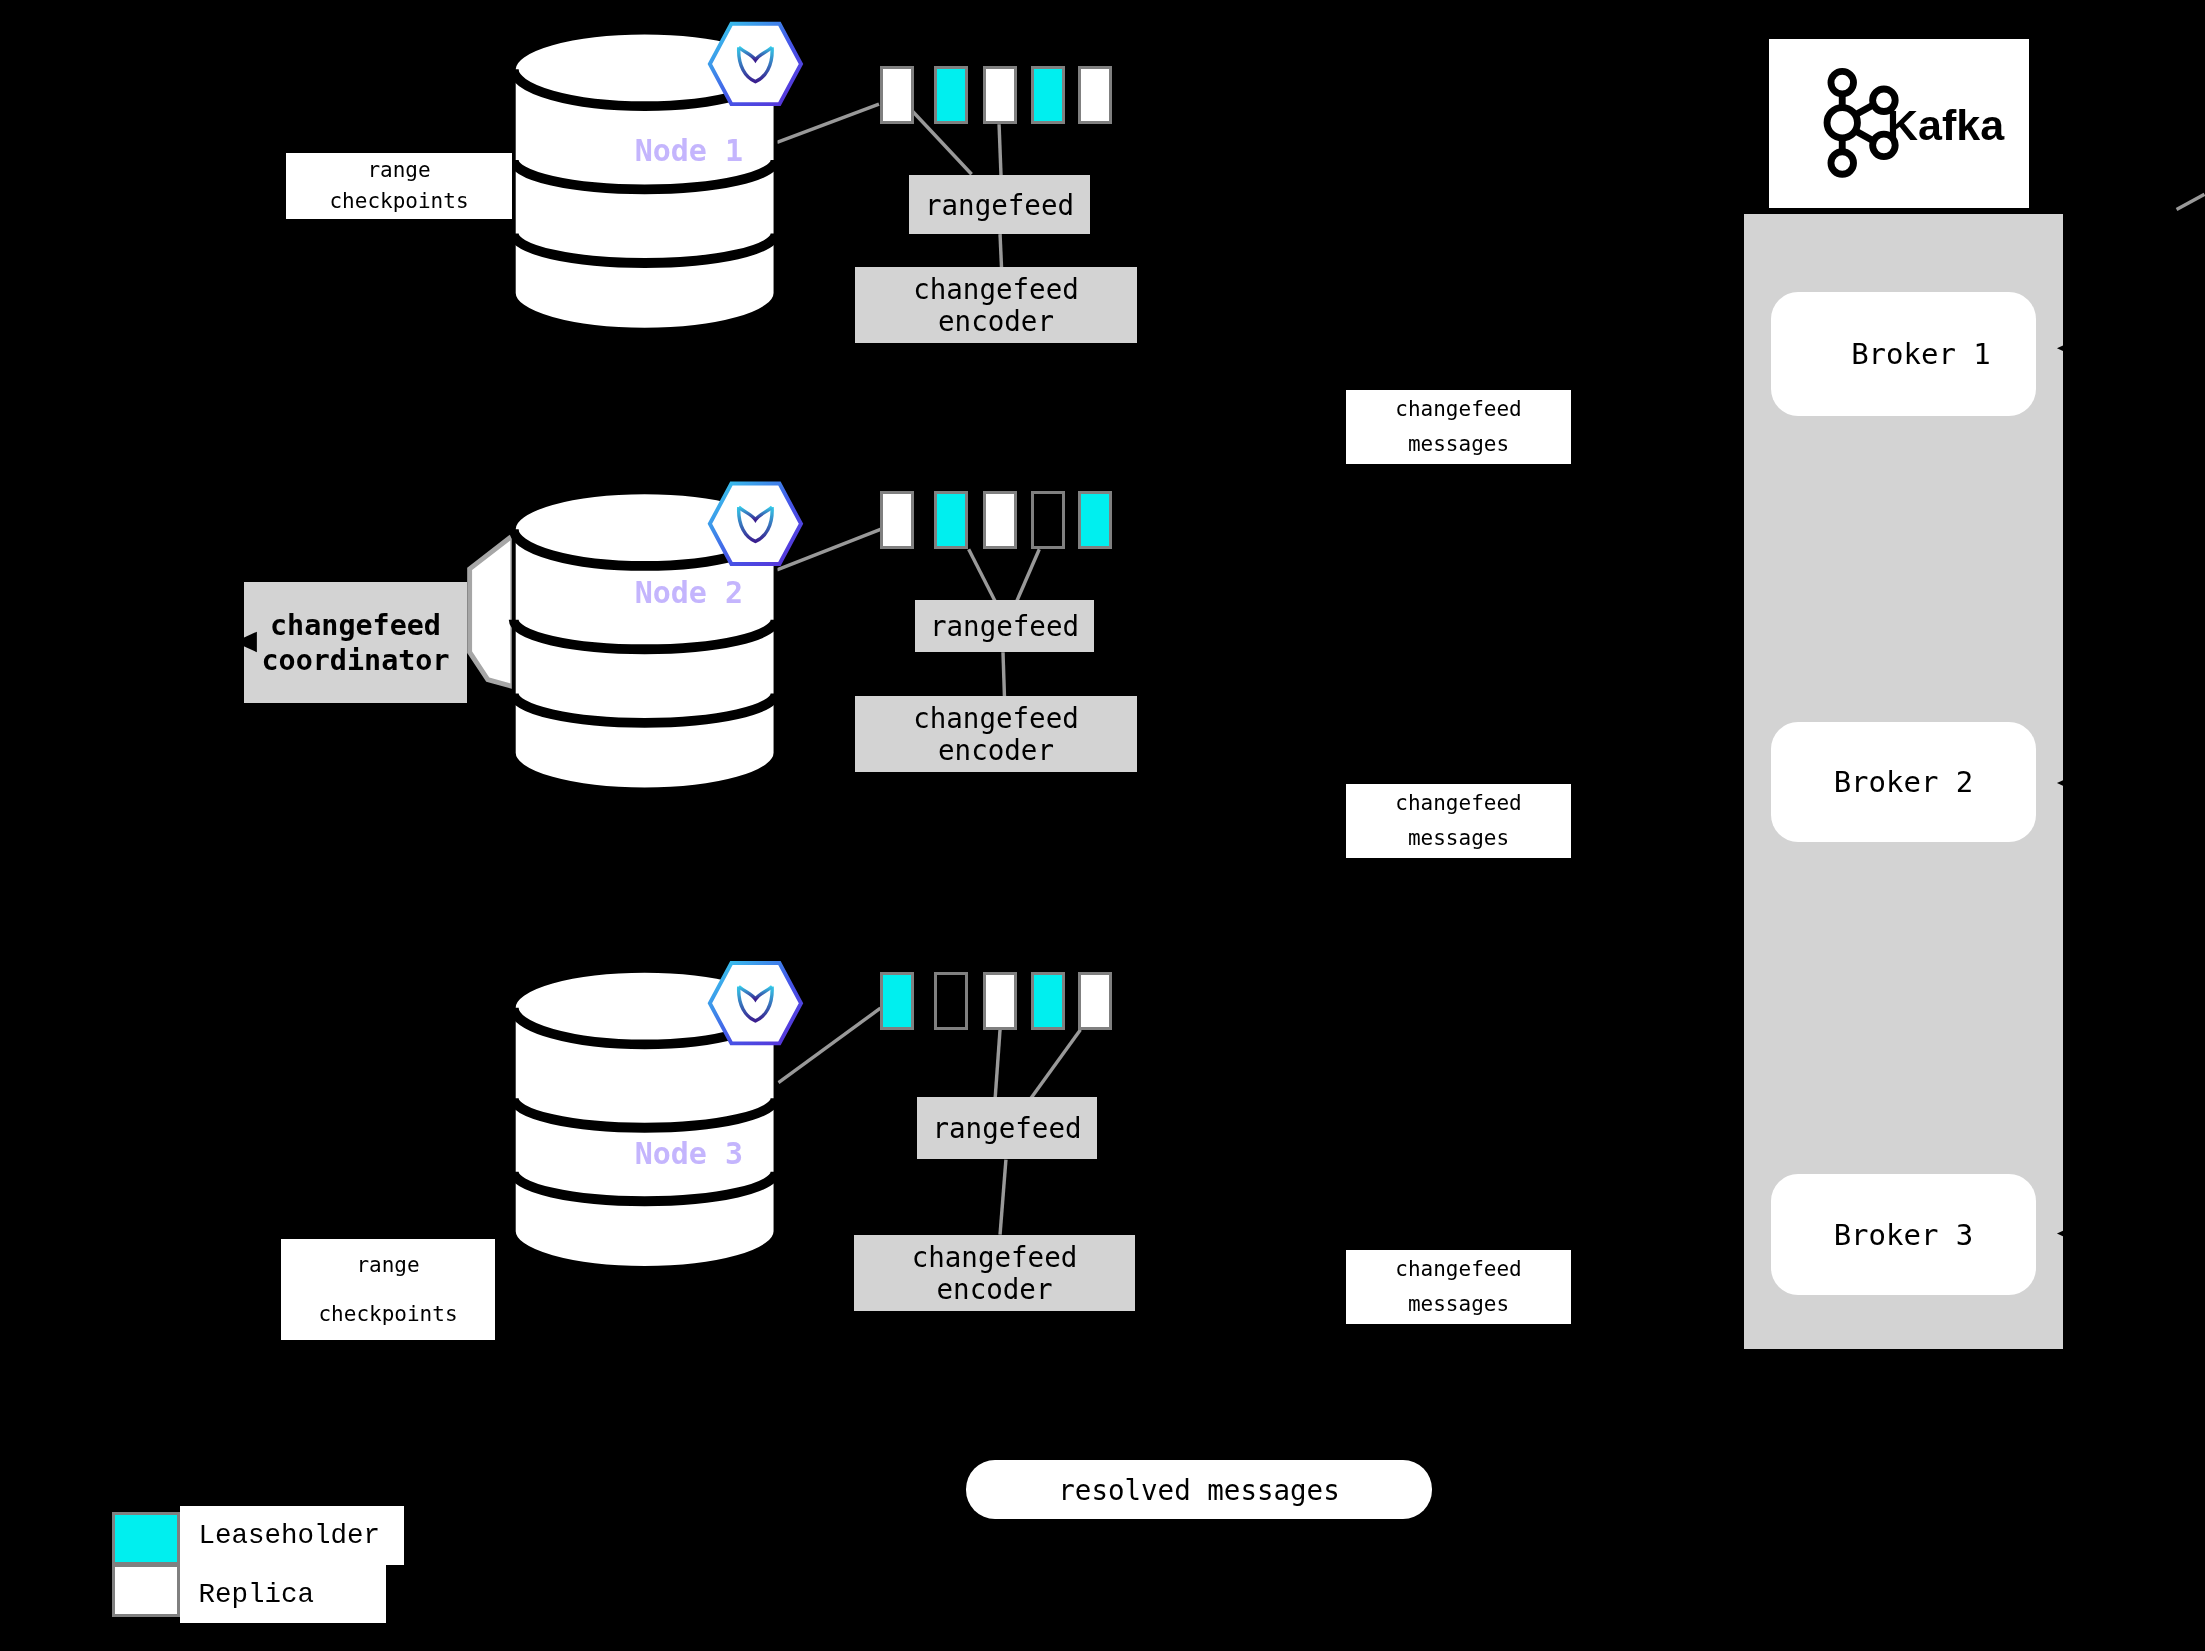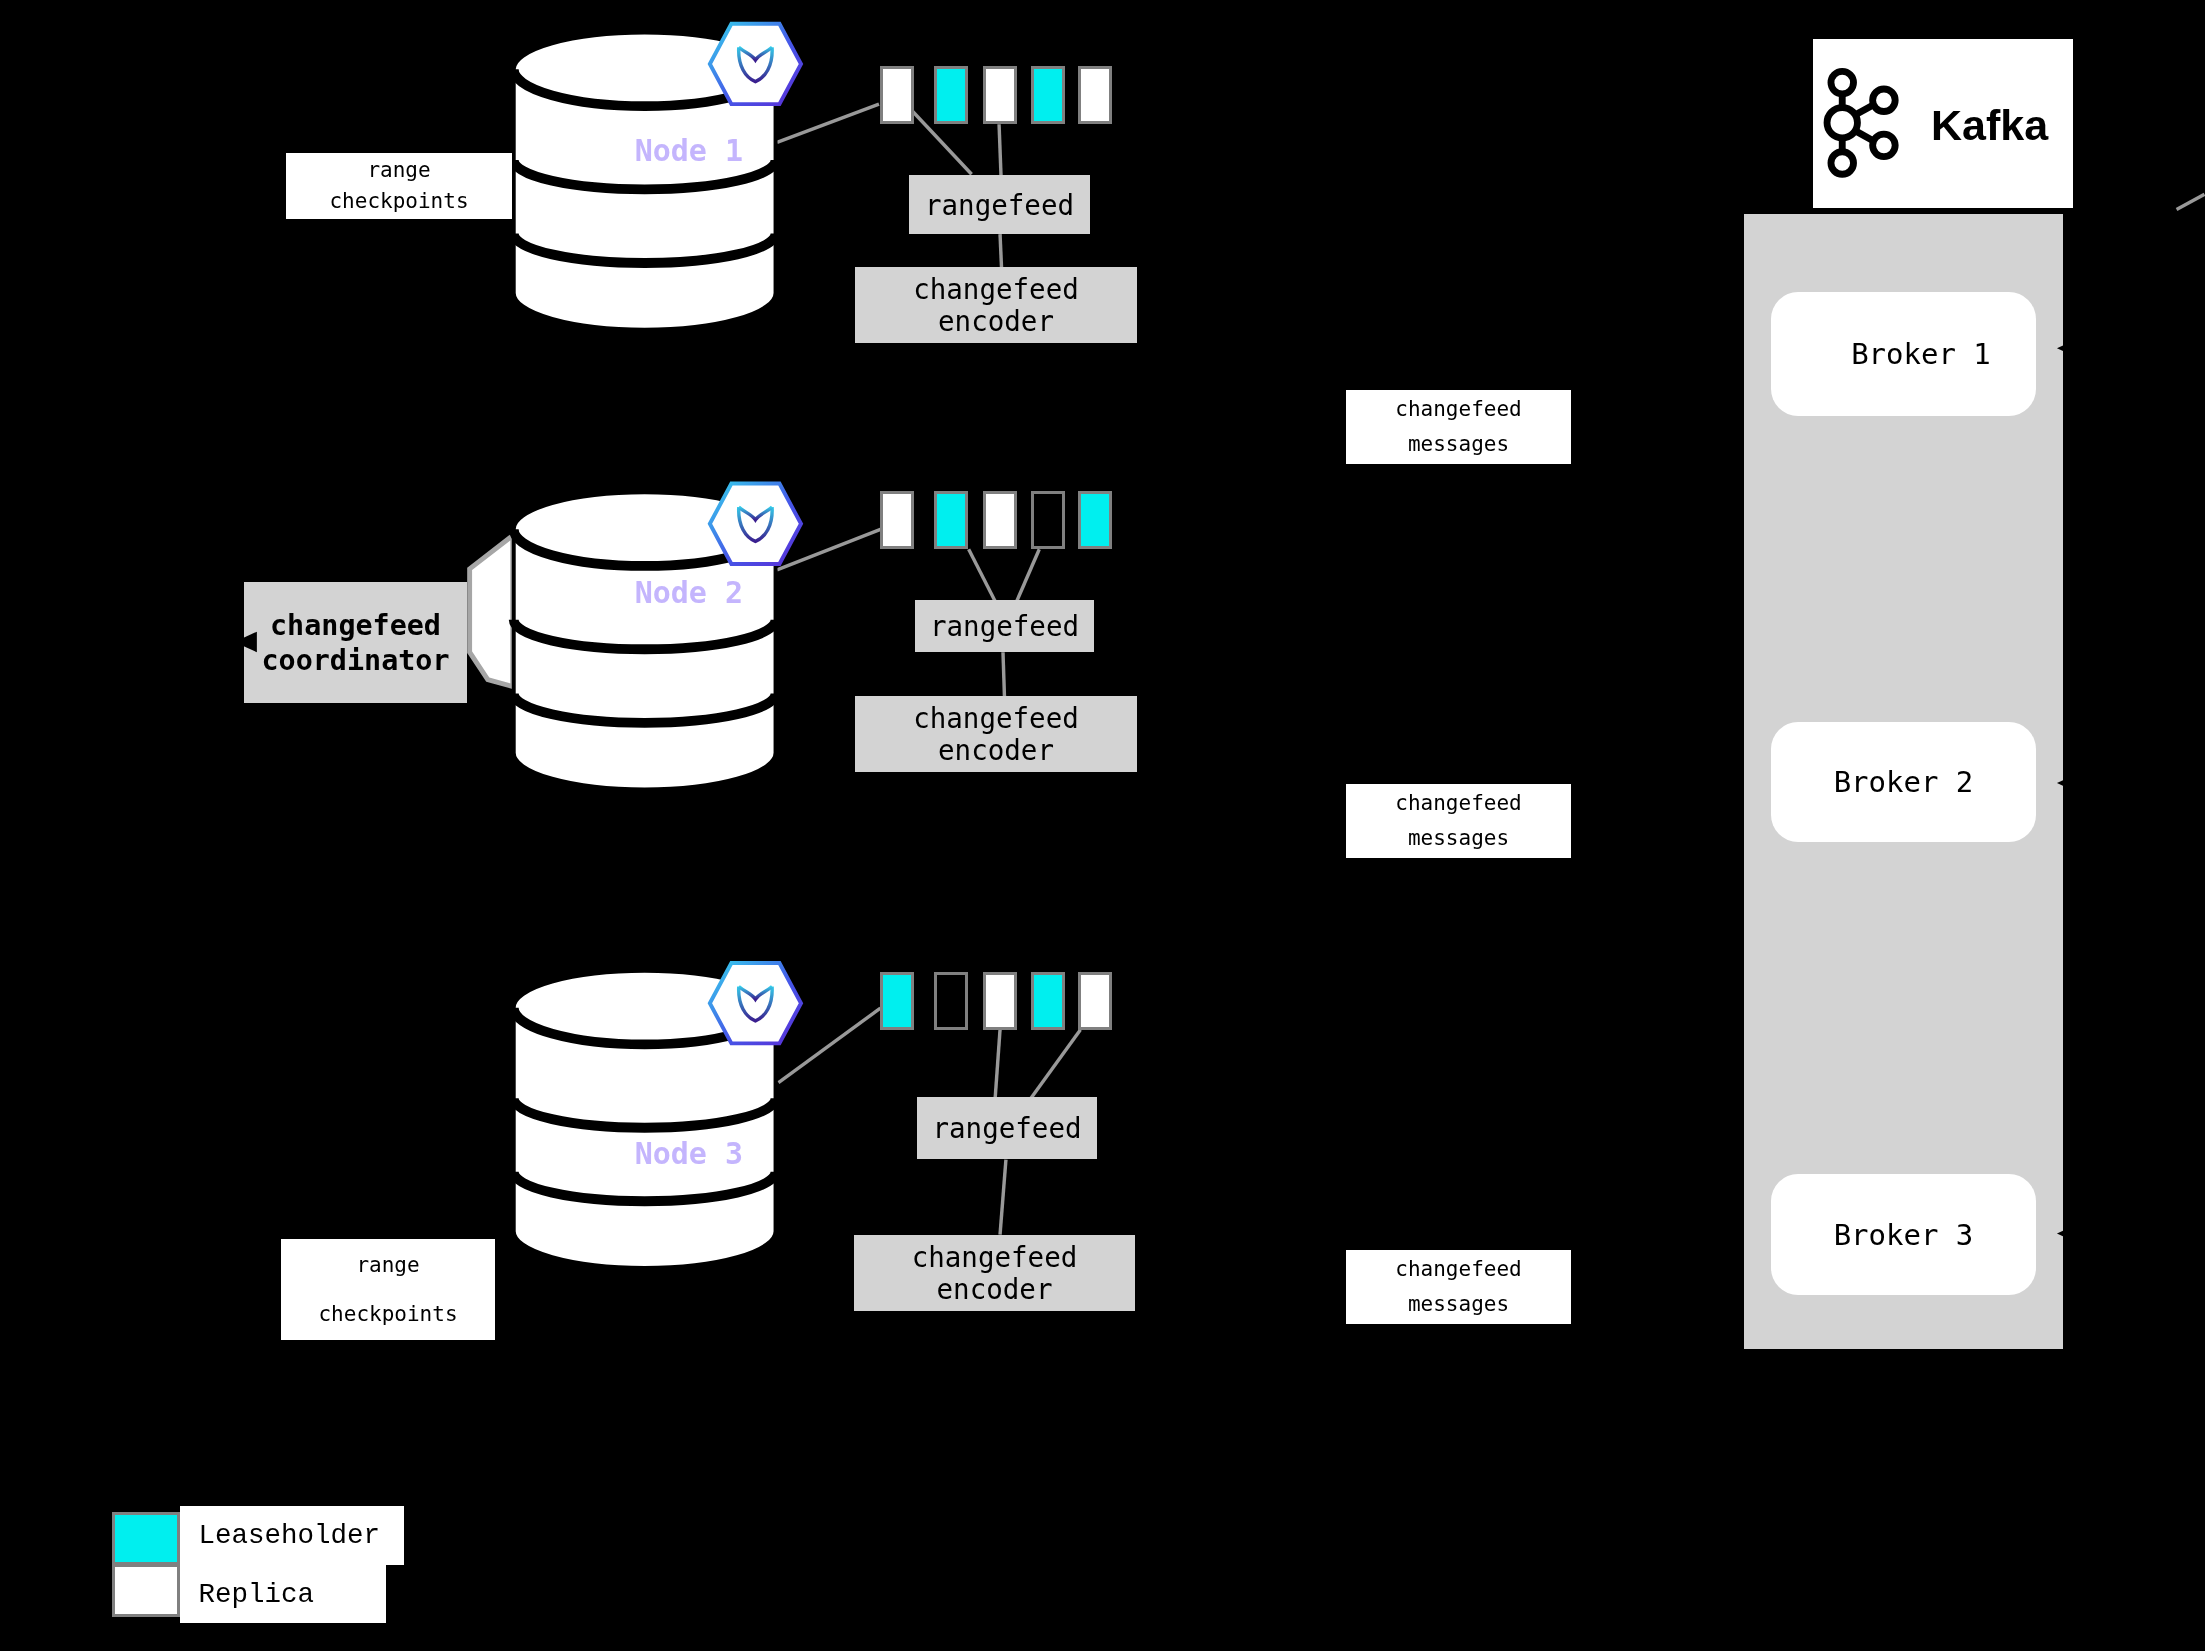--- a/index.html
+++ b/index.html
@@ -186,7 +186,7 @@
     <span>messages</span>
   </div>
 
-  <div class="abs" style="left:1769px;top:39px;width:260px;height:169px;background:#fff;margin-left:44px;">
+  <div class="abs" style="left:1769px;top:39px;width:260px;height:169px;background:#fff;">
     <div class="abs kafkatitle" style="left:118px;top:59px;width:137px;height:54px;">Kafka</div>
   </div>
 

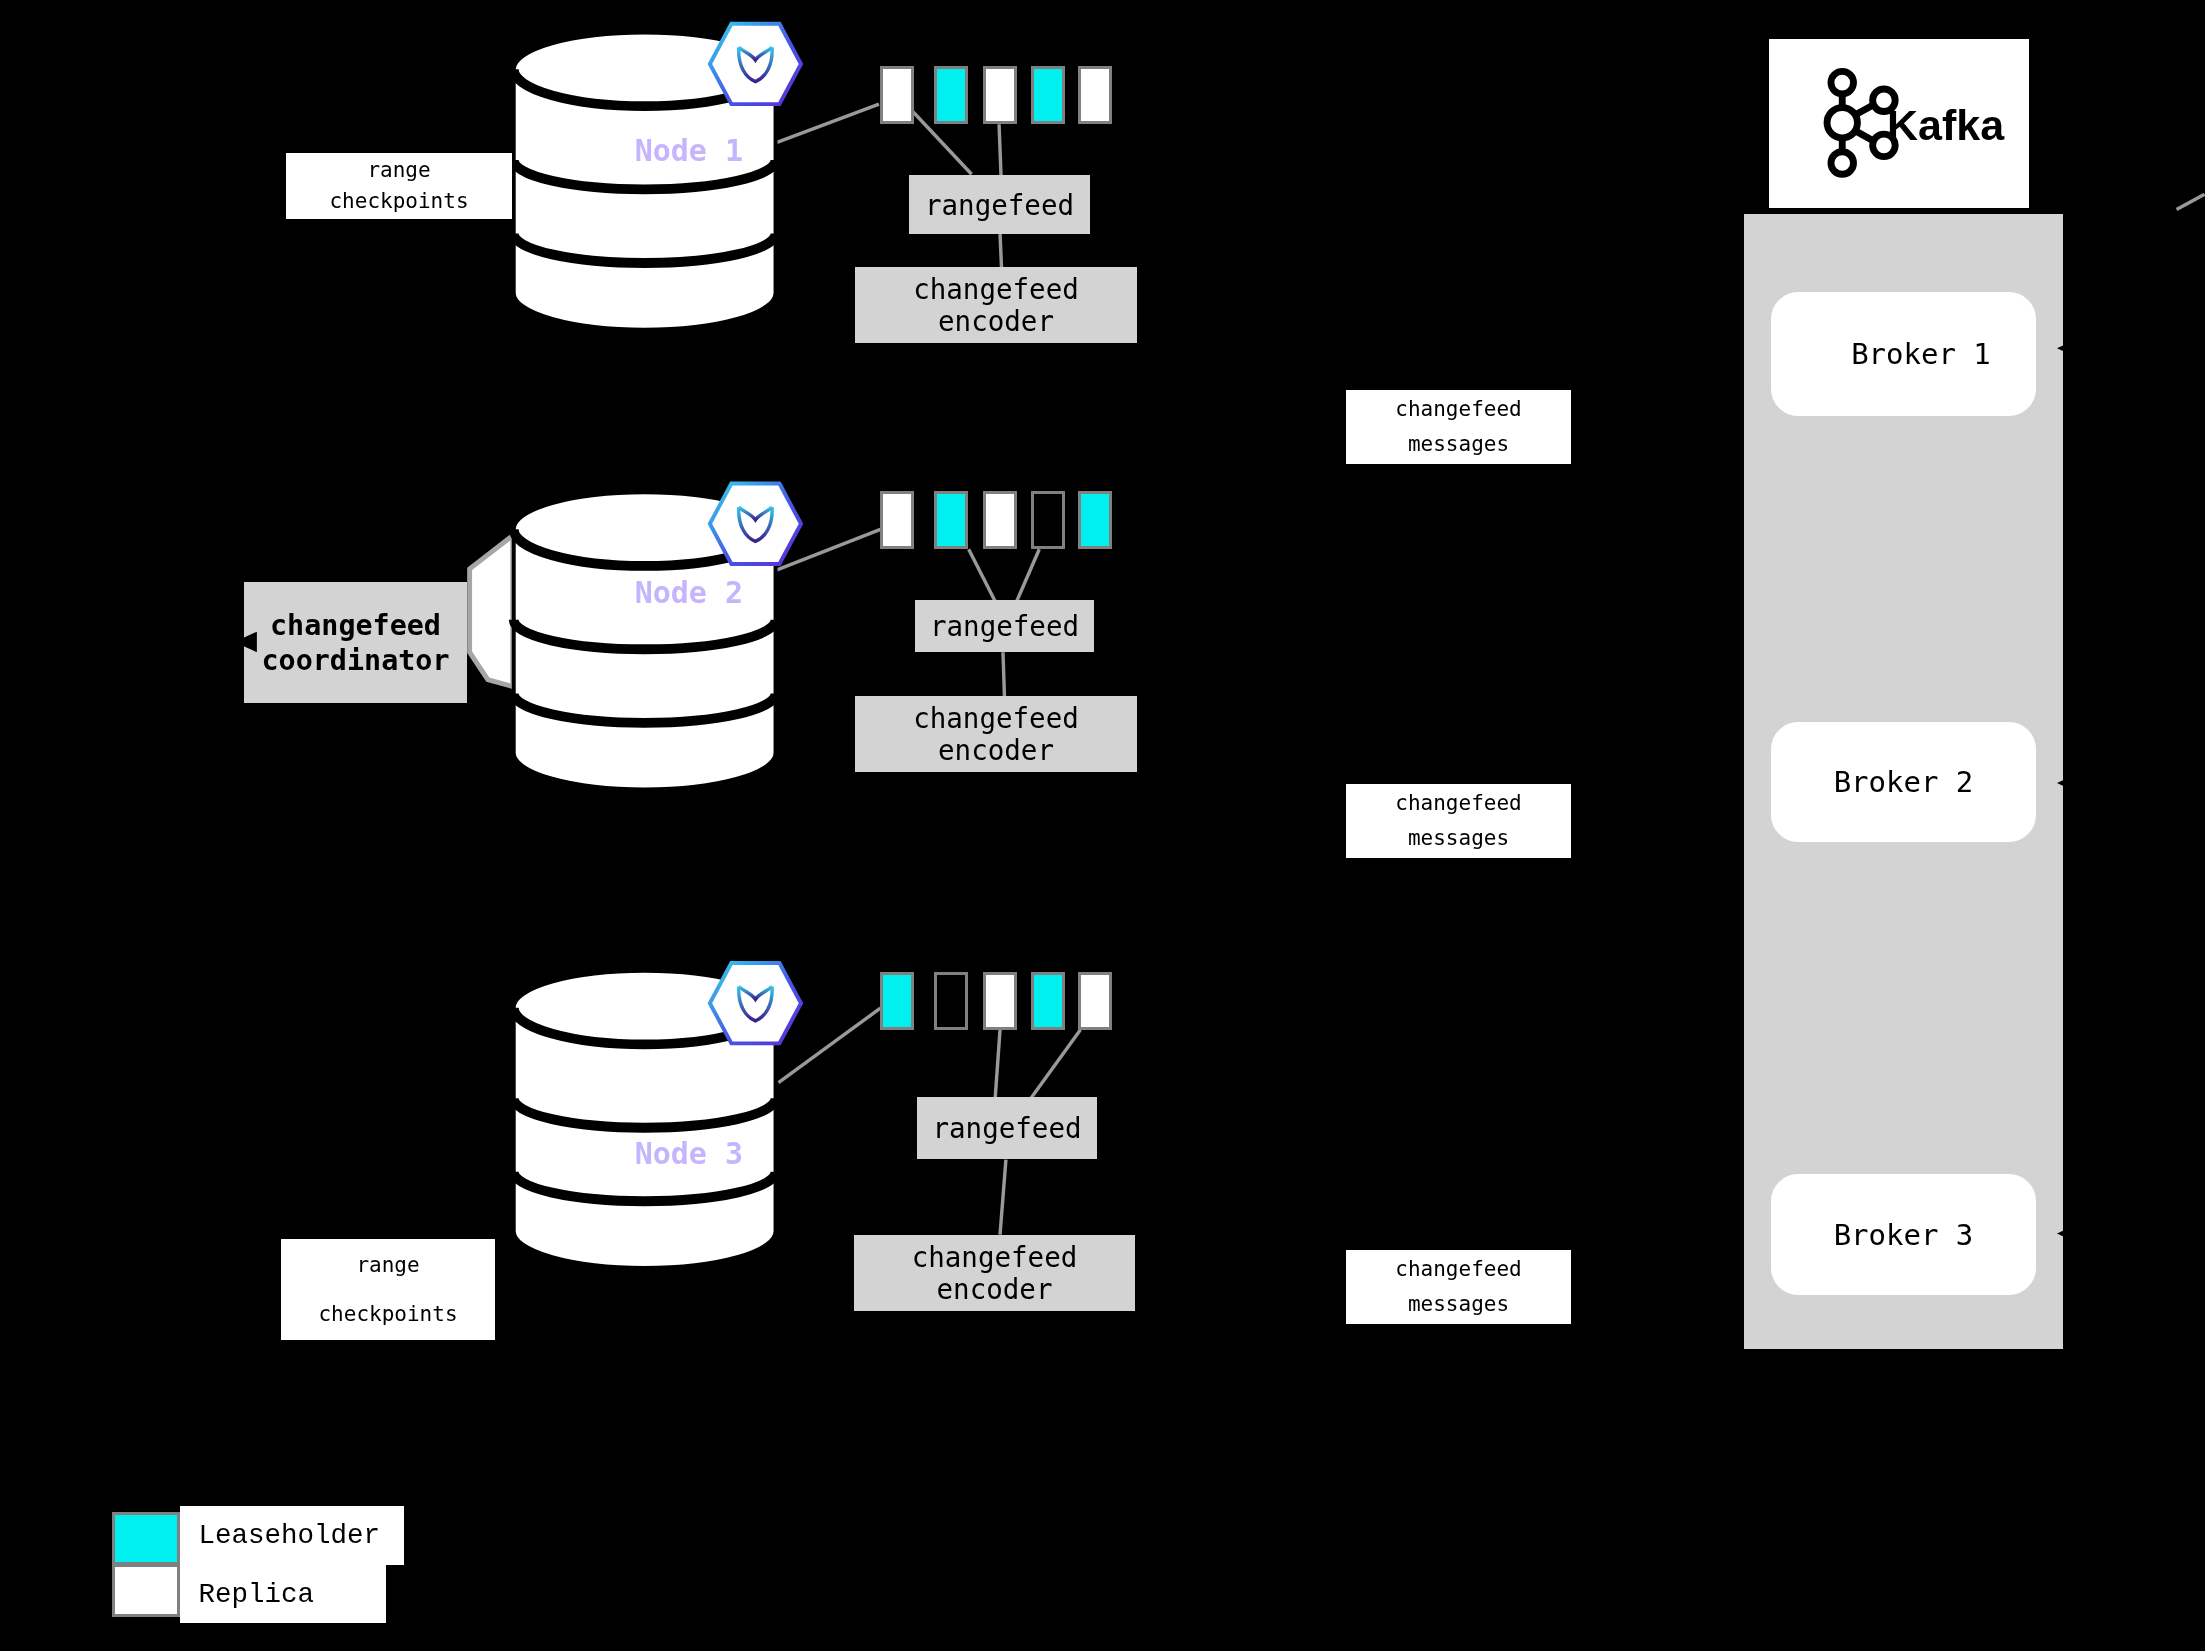--- a/index.html
+++ b/index.html
@@ -195,6 +195,7 @@
   <div class="abs broker" style="left:1771px;top:722px;width:265px;height:120px;">Broker 2</div>
   <div class="abs broker" style="left:1771px;top:1174px;width:265px;height:121px;">Broker 3</div>
 
+  <div class="abs pill" style="left:966px;top:1460px;width:466px;height:59px;">resolved messages</div>
 
   <div class="abs sq" style="left:112px;top:1512px;width:68px;height:53px;" data-kind="leaseholder"></div>
   <div class="abs sq" style="left:112px;top:1564px;width:68px;height:53px;" data-kind="replica"></div>

